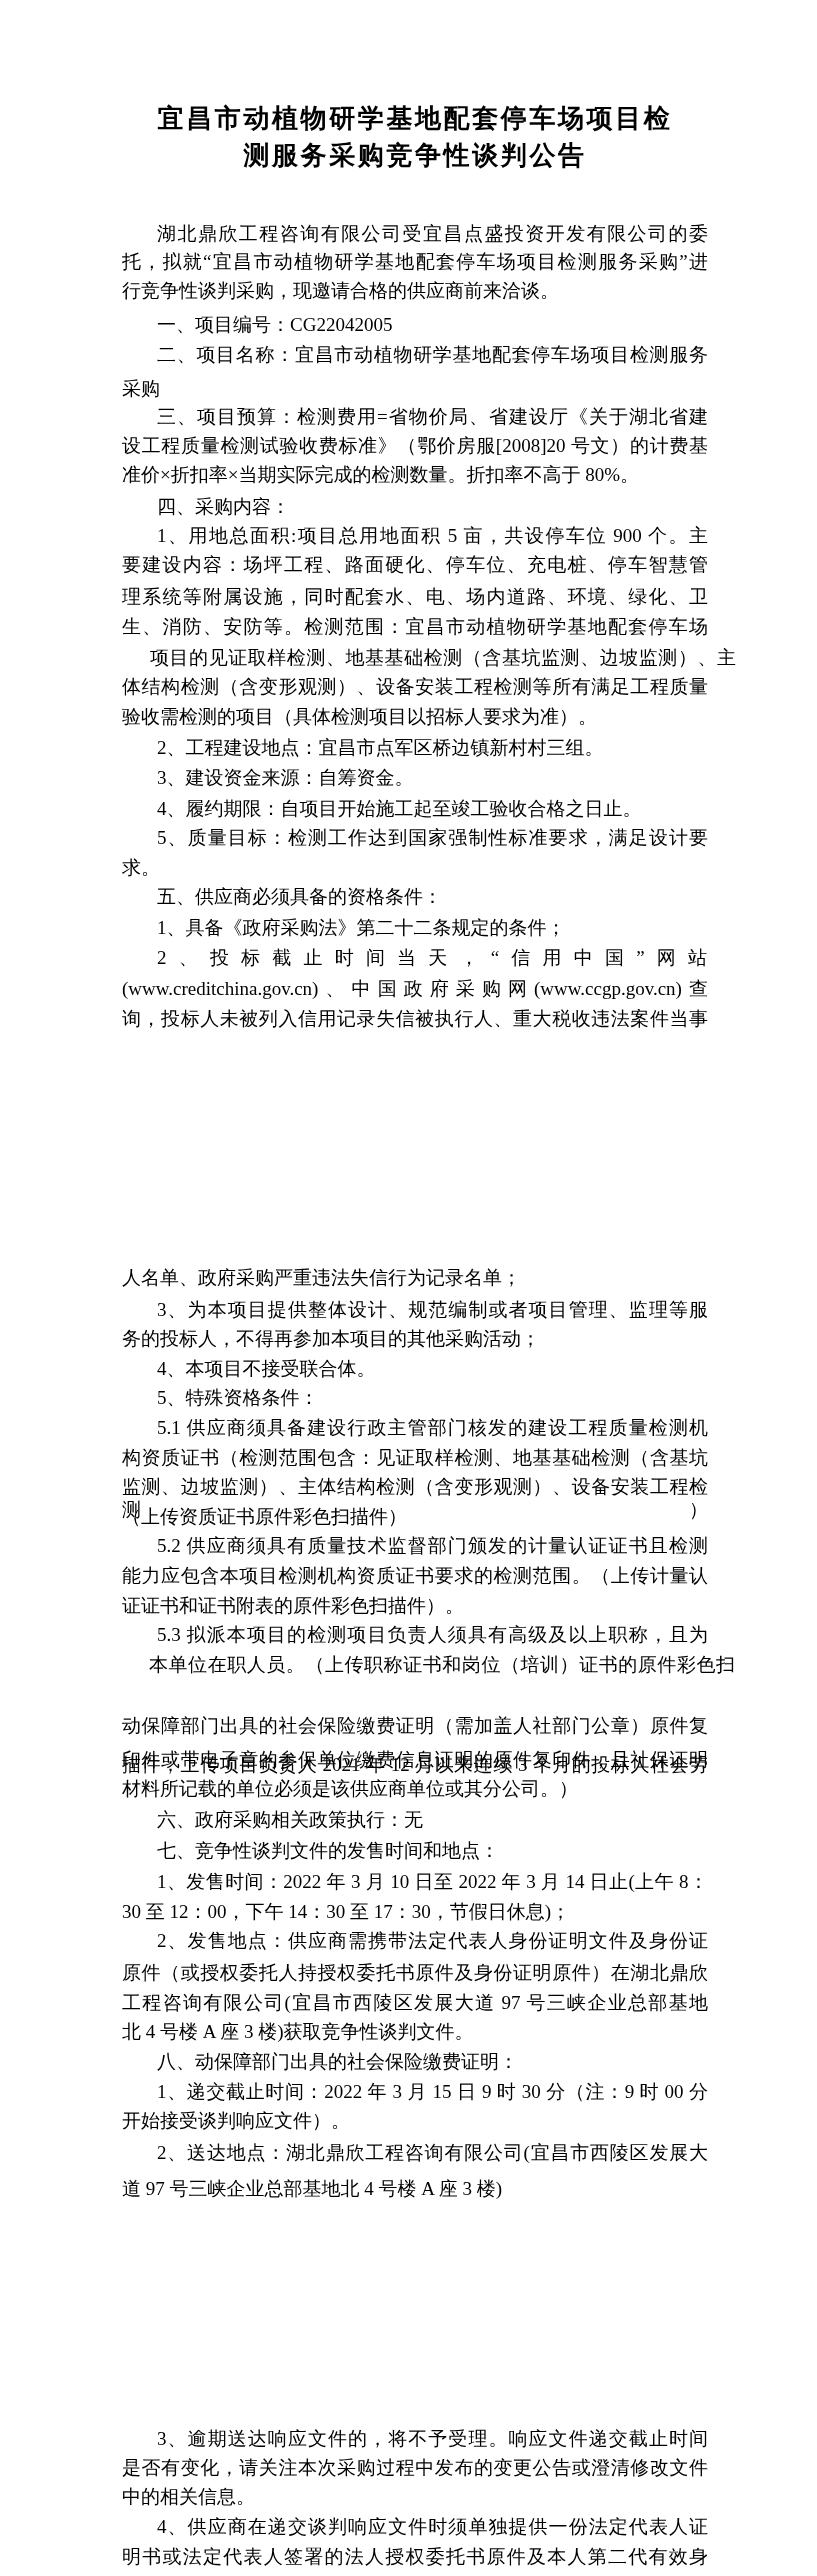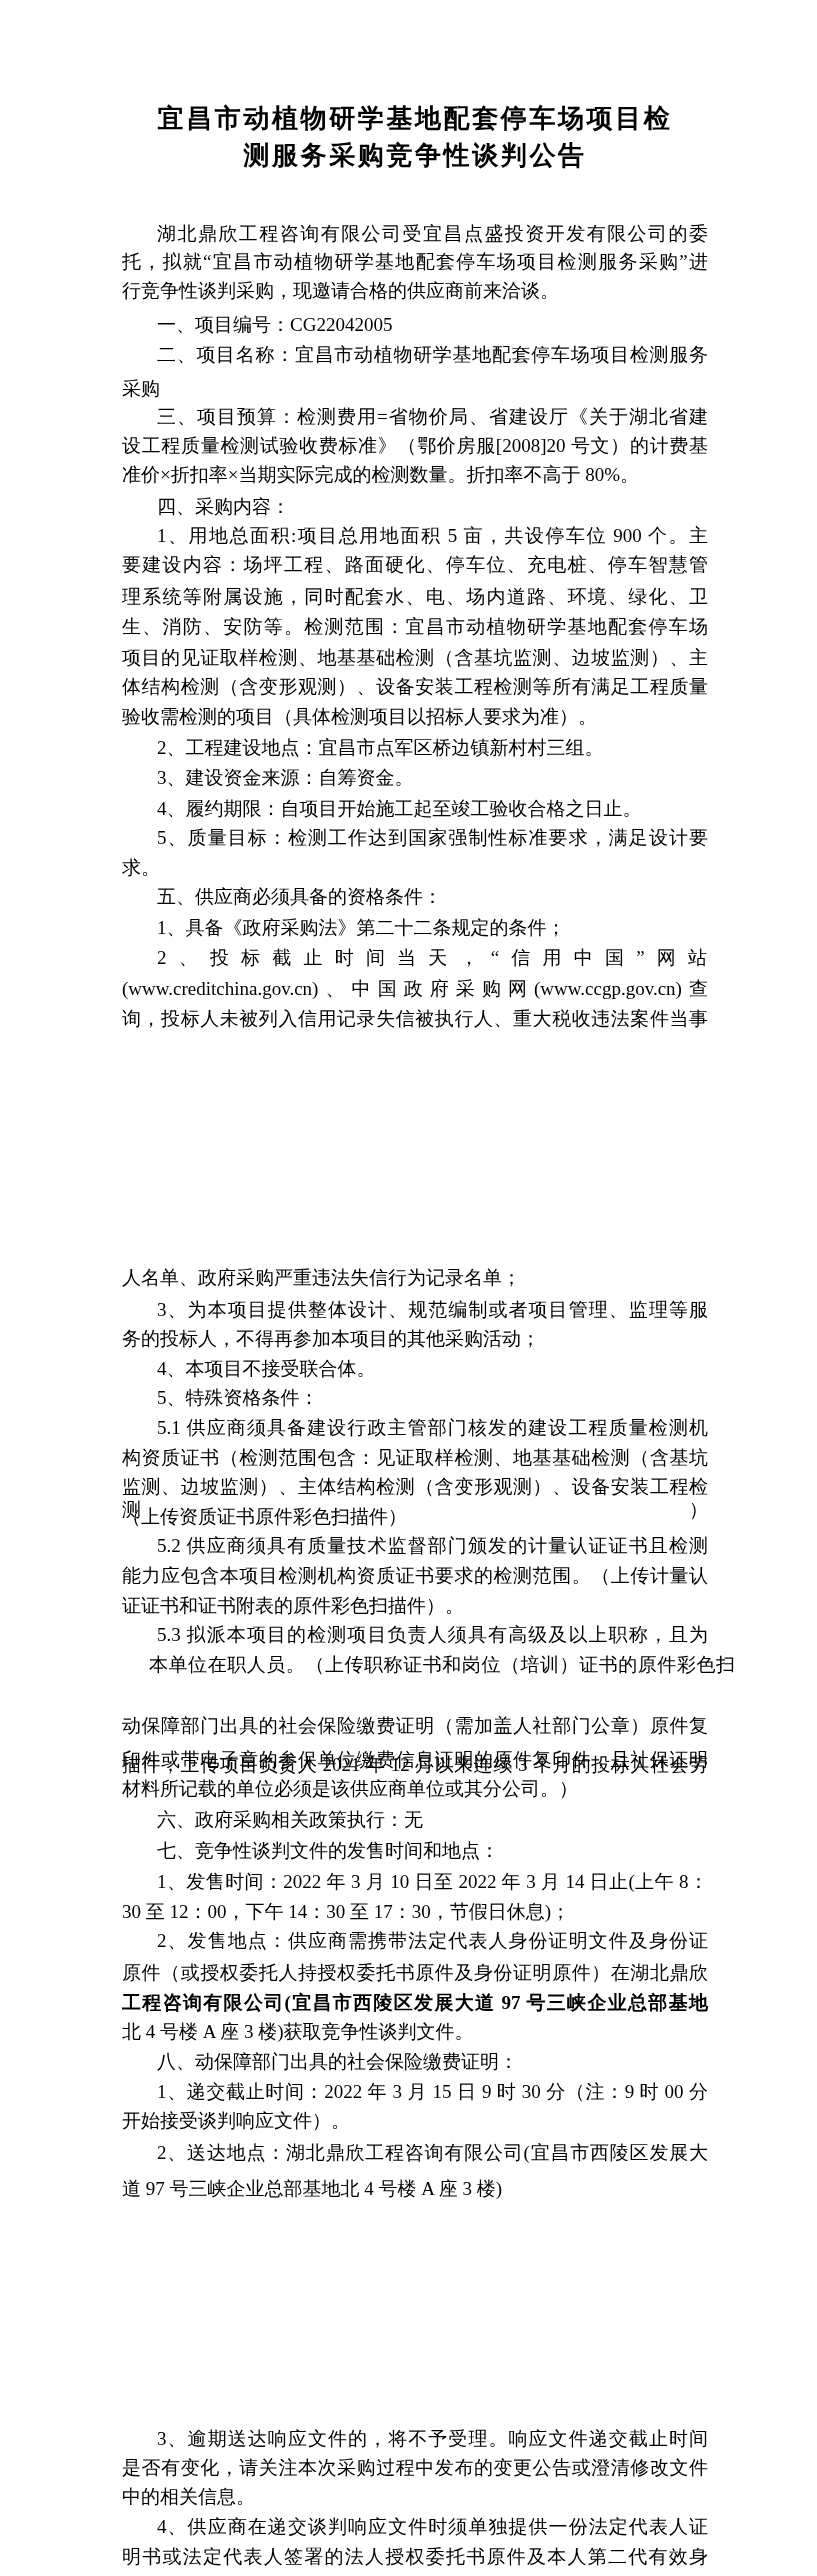--- a/index.html
+++ b/index.html
@@ -67,7 +67,7 @@
       <div class="line jl" style="top: 553px;">要建设内容：场坪工程、路面硬化、停车位、充电桩、停车智慧管</div>
       <div class="line jl" style="top: 585px;">理系统等附属设施，同时配套水、电、场内道路、环境、绿化、卫</div>
       <div class="line jl" style="top: 615px;">生、消防、安防等。检测范围：宜昌市动植物研学基地配套停车场</div>
-      <div class="line jl" style="top: 646px;">项目的见证取样检测、地基基础检测（含基坑监测、边坡监测）、主</div>
+      <div class="line jl" style="top: 646px; margin-left: 28px;">项目的见证取样检测、地基基础检测（含基坑监测、边坡监测）、主</div>
       <div class="line jl" style="top: 675px;">体结构检测（含变形观测）、设备安装工程检测等所有满足工程质量</div>
       <div class="line ll" style="top: 705px;">验收需检测的项目（具体检测项目以招标人要求为准）。</div>
       <div class="line li" style="top: 736px;">2、工程建设地点：宜昌市点军区桥边镇新村村三组。</div>

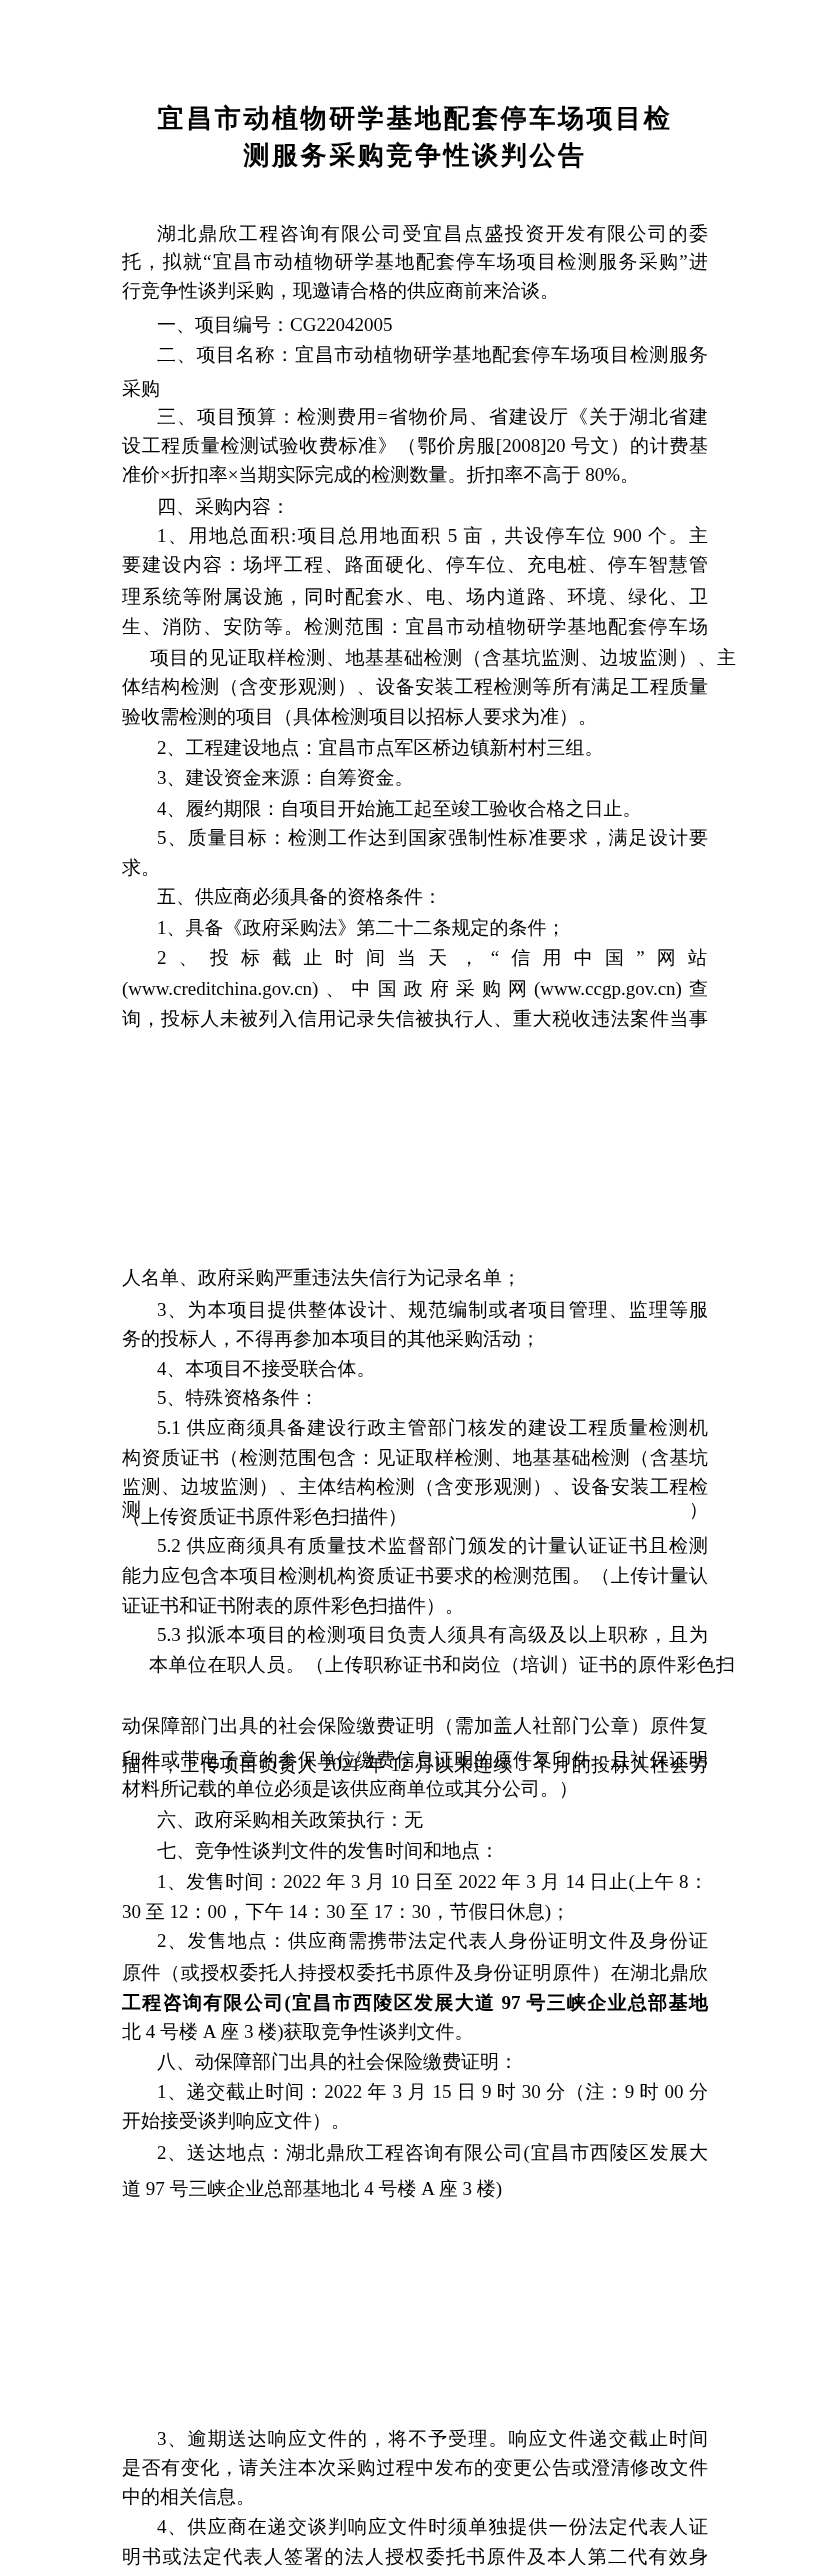--- a/index.html
+++ b/index.html
@@ -104,7 +104,7 @@
       <div class="line ll" style="top: 1900px;">30 至 12：00，下午 14：30 至 17：30，节假日休息)；</div>
       <div class="line ji" style="top: 1929px;">2、发售地点：供应商需携带法定代表人身份证明文件及身份证</div>
       <div class="line jl" style="top: 1961px;">原件（或授权委托人持授权委托书原件及身份证明原件）在湖北鼎欣</div>
-      <div class="line jl" style="top: 1991px; font-weight: bold;">工程咨询有限公司(宜昌市西陵区发展大道 97 号三峡企业总部基地</div>
+      <div class="line jl" style="top: 1991px;">工程咨询有限公司(宜昌市西陵区发展大道 97 号三峡企业总部基地</div>
       <div class="line ll" style="top: 2020px;">北 4 号楼 A 座 3 楼)获取竞争性谈判文件。</div>
       <div class="line li" style="top: 2050px;">八、动保障部门出具的社会保险缴费证明：</div>
       <div class="line ji" style="top: 2080px;">1、递交截止时间：2022 年 3 月 15 日 9 时 30 分（注：9 时 00 分</div>

